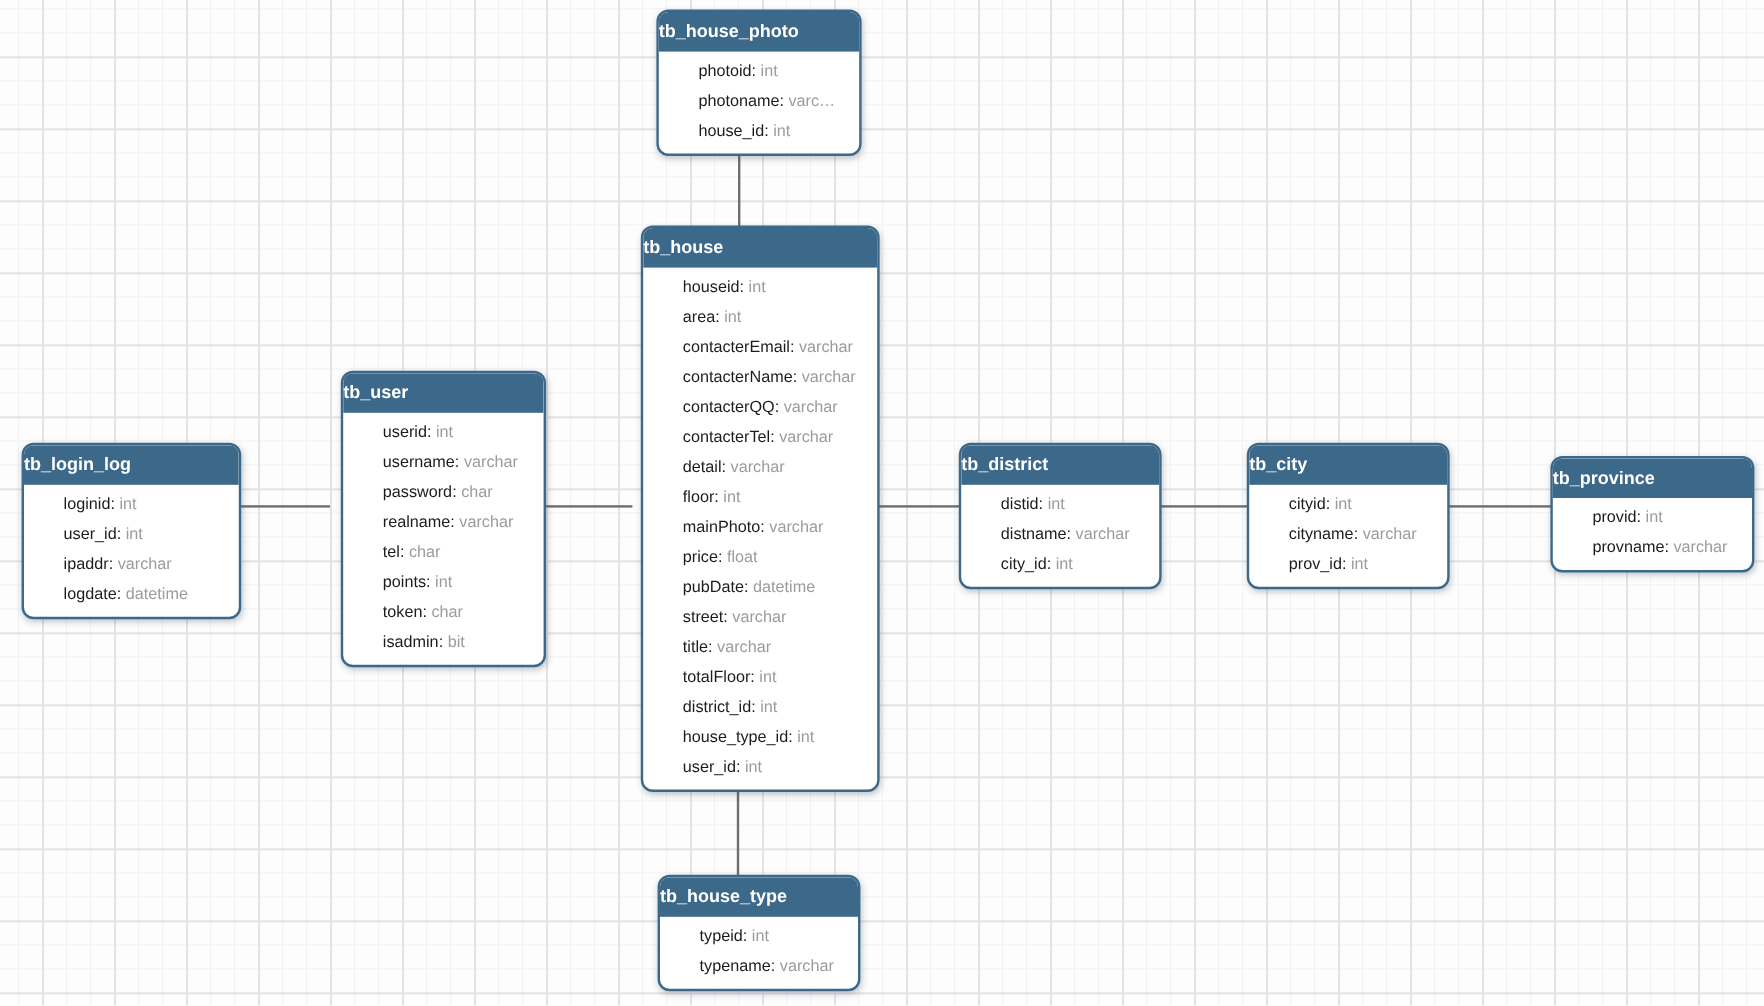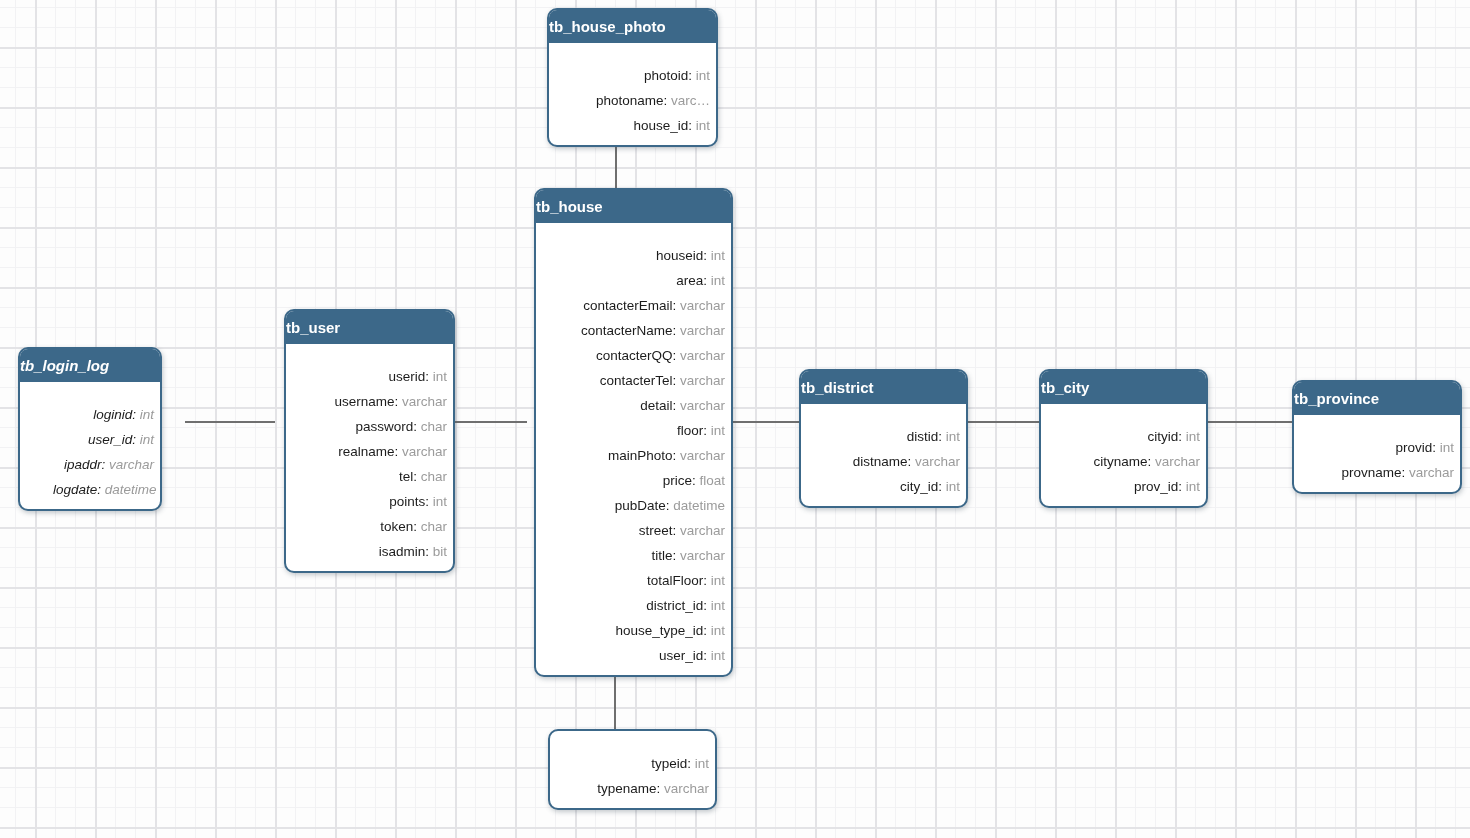--- a/index.html
+++ b/index.html
@@ -50,7 +50,7 @@
     white-space: nowrap;
     cursor: move;
   }
-  .table-body { padding: 20px 0 7px 0; text-align: right; }
+  .table-body { padding: 3px 0 7px 0; }
   .field-row {
     height: 25px;
     line-height: 25px;

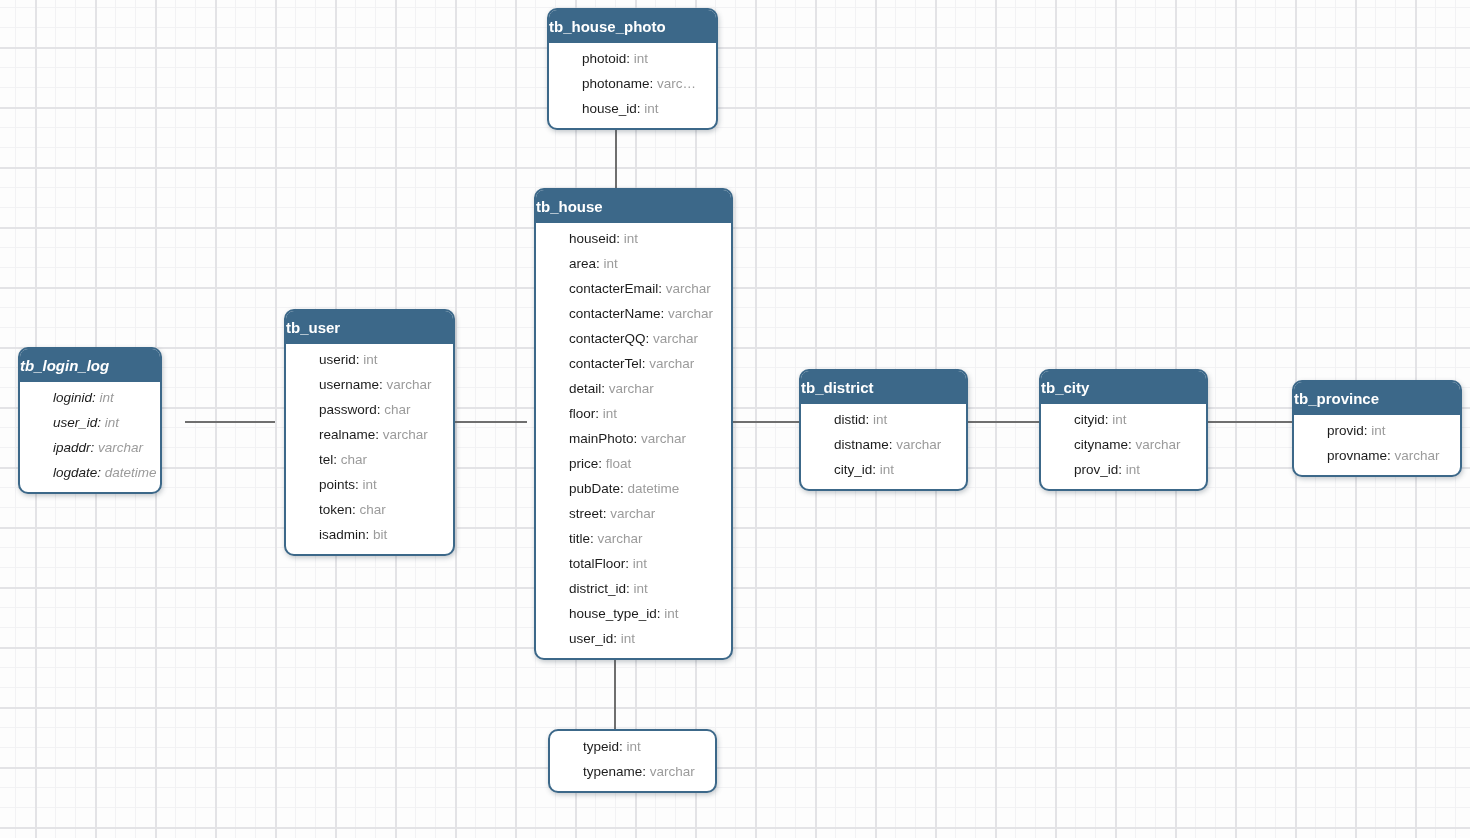--- a/index.html
+++ b/index.html
@@ -121,7 +121,7 @@
         <div class="field-row"><span class="field-name">isadmin</span><span class="field-sep">: </span><span class="field-type">bit</span></div>
       </div>
     </div>
-    <div class="table" style="left: 18px; top: 347px; width: 144px; font-style: italic;">
+    <div class="table" style="left: 18px; top: 369px; width: 183px;">
       <div class="table-header">tb_login_log</div>
       <div class="table-body">
         <div class="field-row"><span class="field-name">loginid</span><span class="field-sep">: </span><span class="field-type">int</span></div>

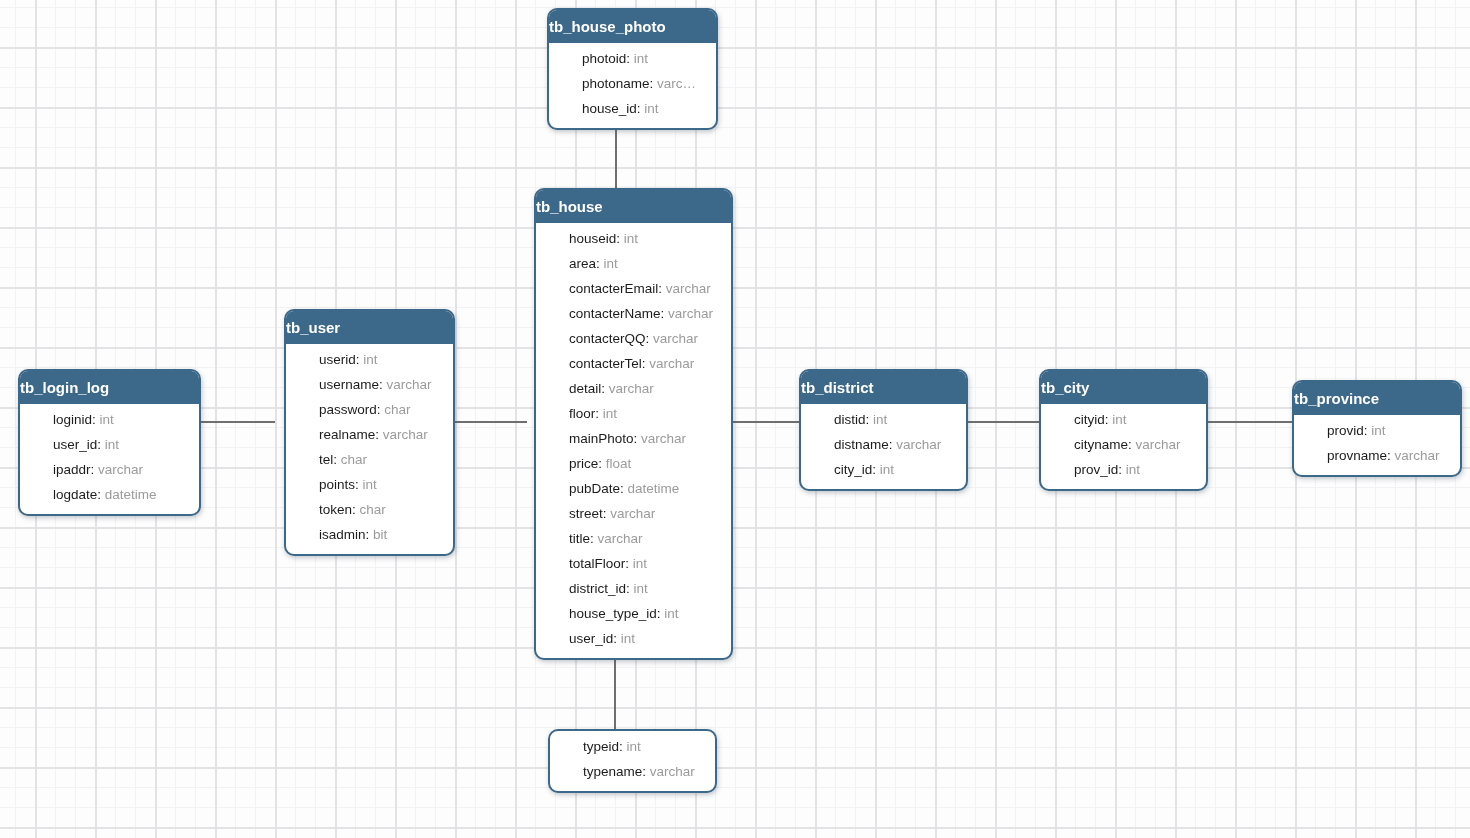--- a/index.html
+++ b/index.html
@@ -154,6 +154,7 @@
       </div>
     </div>
     <div class="table" style="left: 548px; top: 729px; width: 169px;">
+      <div class="table-header">tb_house_type</div>
       <div class="table-body">
         <div class="field-row"><span class="field-name">typeid</span><span class="field-sep">: </span><span class="field-type">int</span></div>
         <div class="field-row"><span class="field-name">typename</span><span class="field-sep">: </span><span class="field-type">varchar</span></div>

